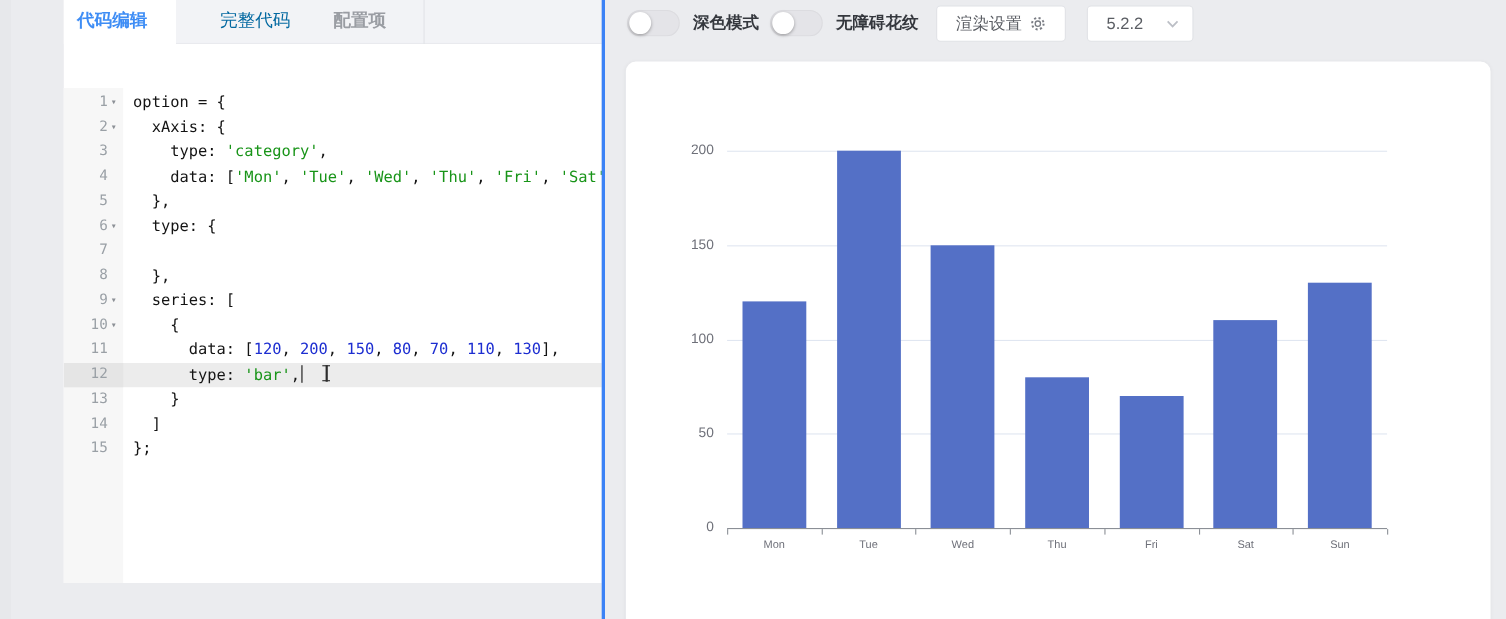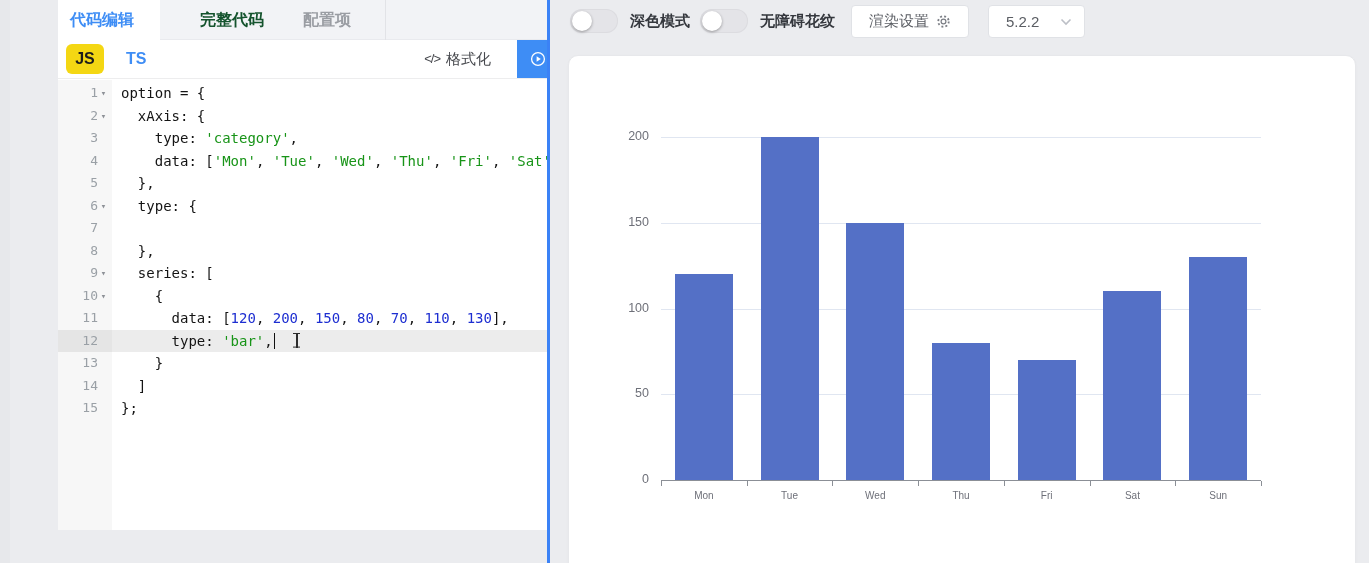--- a/index.html
+++ b/index.html
@@ -18,7 +18,7 @@
   .tab-sep { position:absolute; left:327px; top:0; width:1px; height:40px; background:#e2e3e7; }
   .tab { position:absolute; top:0; height:40px; line-height:40px; font-size:16px; cursor:pointer; }
   .tab-active { left:12px; color:#3e8df5; font-weight:700; }
-  .tab-2 { left:142px; color:#14532d; font-weight:700; }
+  .tab-2 { left:142px; color:#0369a1; font-weight:400; }
   .tab-3 { left:245px; color:#9a9da3; font-weight:600; }
 
   .toolbar { position:relative; height:39px; background:#fff; border-bottom:1px solid #ededee; }

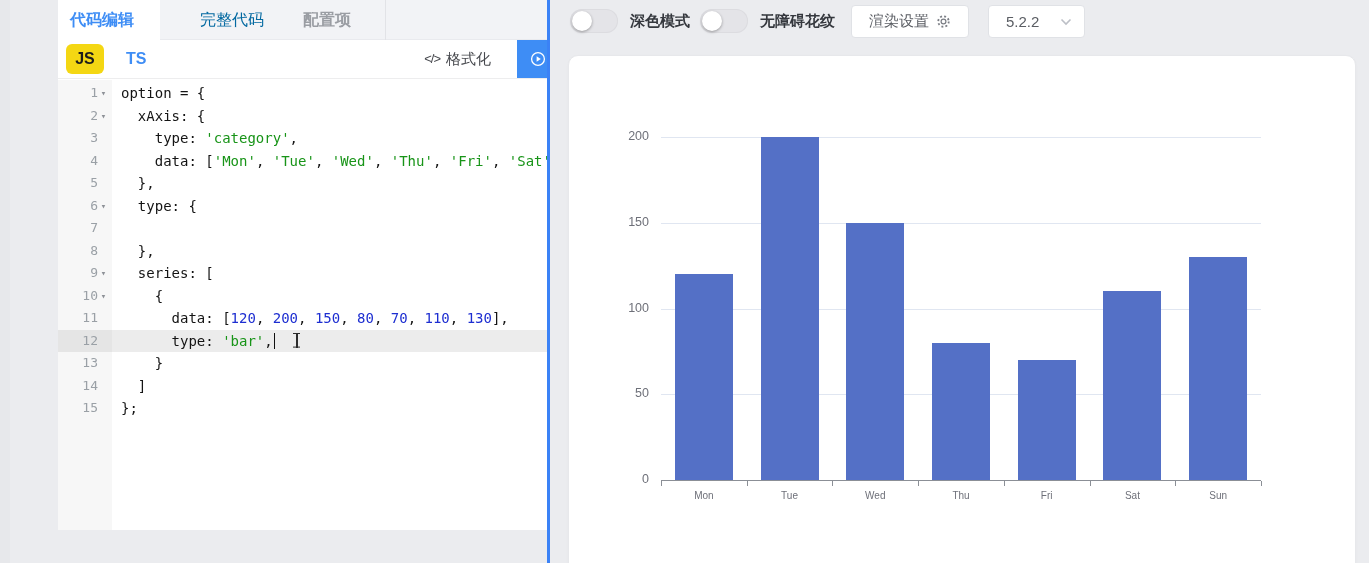--- a/index.html
+++ b/index.html
@@ -98,21 +98,6 @@
     <div class="tab tab-3">配置项</div>
   </div>
 
-  <div class="toolbar">
-    <div class="js-badge">JS</div>
-    <div class="ts-label">TS</div>
-    <div class="format-btn">
-      <span class="format-glyph">&lt;/&gt;</span>
-      <span>格式化</span>
-    </div>
-    <div class="run-btn">
-      <svg width="16" height="16" viewBox="0 0 16 16">
-        <circle cx="8" cy="8" r="6.4" fill="none" stroke="#fff" stroke-width="1.3"></circle>
-        <polygon points="6.6,5.2 10.8,8 6.6,10.8" fill="#fff"></polygon>
-      </svg>
-      <span>运行</span>
-    </div>
-  </div>
 
   <div class="editor">
     <div class="editor-gutter-bg"></div>

